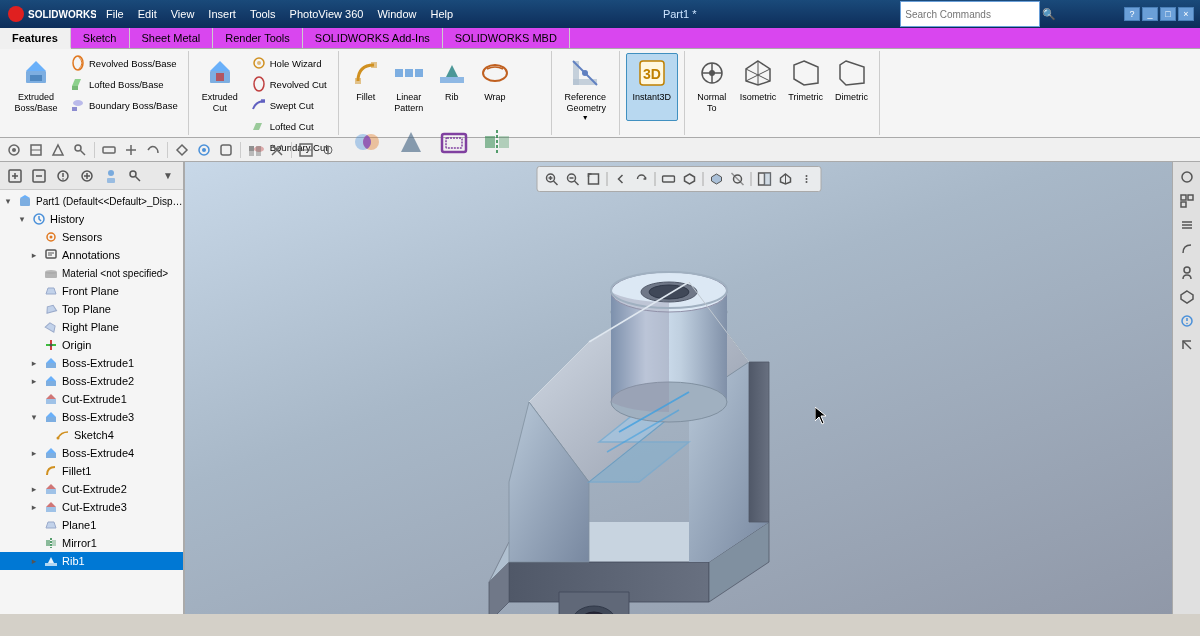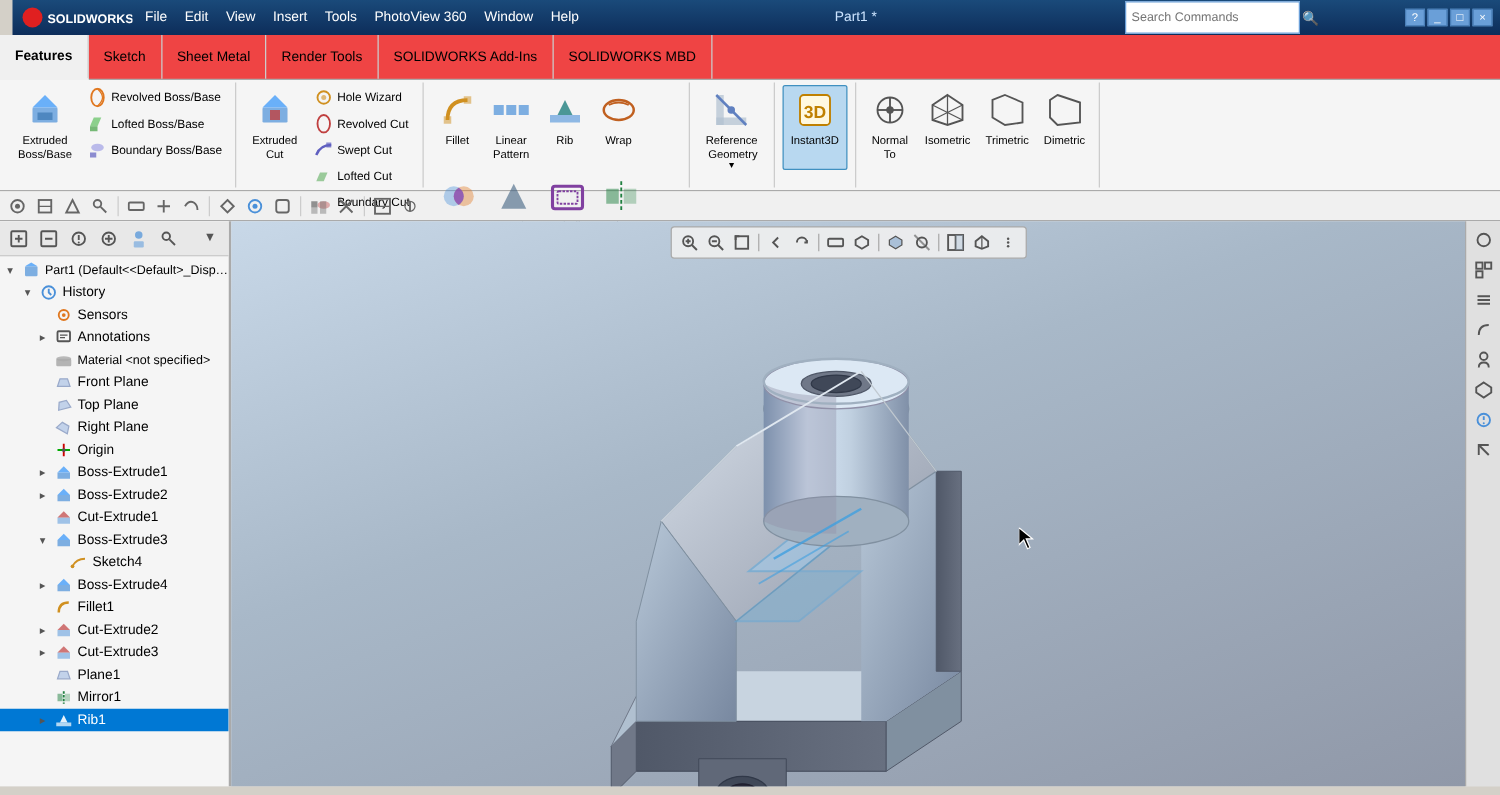--- a/index.html
+++ b/index.html
@@ -14,7 +14,6 @@
       padding: 0 6px;
       color: white;
       user-select: none;
-      margin-left: 10px;
     }
     #titlebar .logo { width: 90px; height: 20px; display: flex; align-items: center; }
     #titlebar .logo svg { width: 90px; height: 20px; }

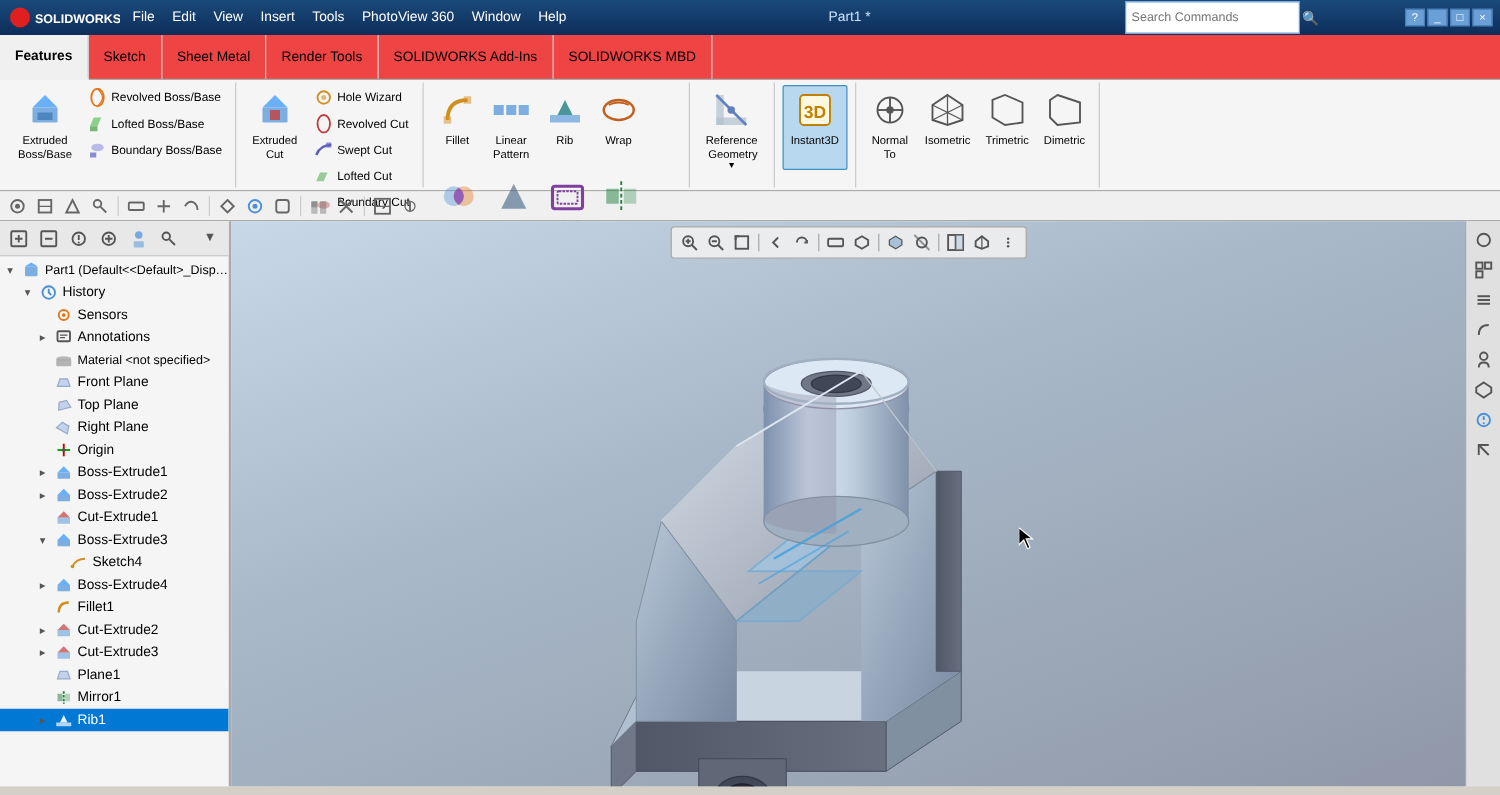--- a/index.html
+++ b/index.html
@@ -48,9 +48,9 @@
     }
     #ribbon-tabs {
       display: flex;
-      background: #ef4444;
+      background: #d946ef;
       border-bottom: 1px solid #aaa;
-      height: 36px;
+      height: 21px;
     }
     .ribbon-tab {
       padding: 3px 12px;

